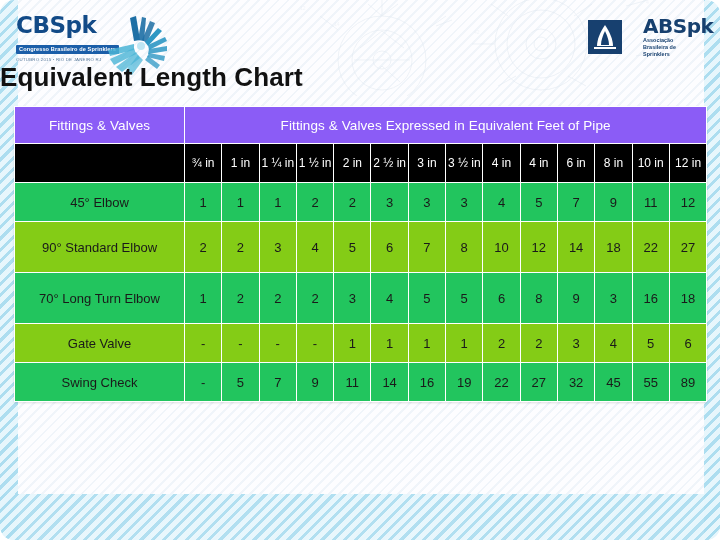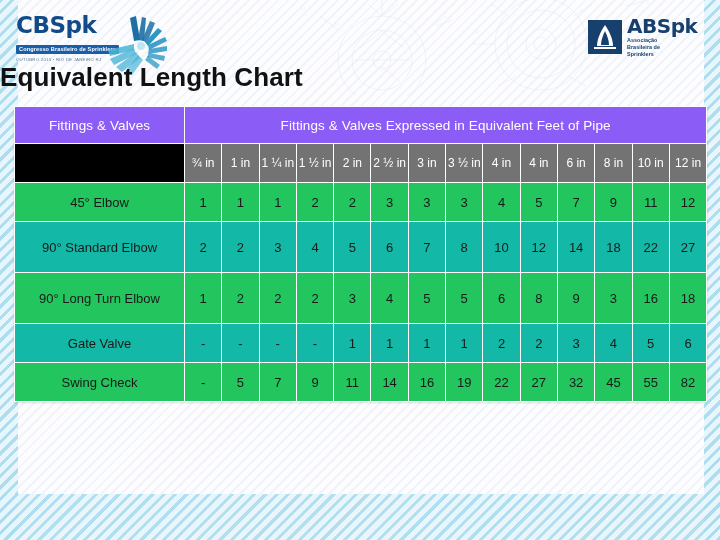--- a/index.html
+++ b/index.html
@@ -22,6 +22,7 @@
     inset: 0;
     background: #fdfdff;
     overflow: hidden;
+    border-radius: 14px;
   }
   
   .bg-hatch {

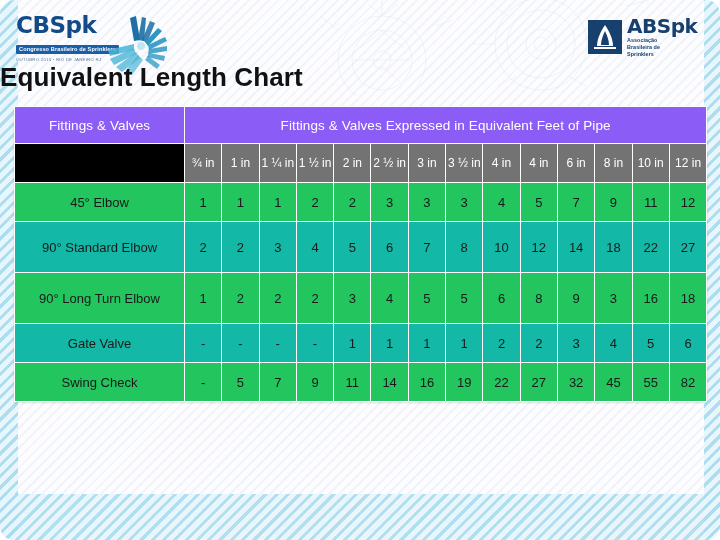--- a/index.html
+++ b/index.html
@@ -128,7 +128,7 @@
     width: 118px; height: 46px;
     display: flex;
     align-items: center;
-    gap: 5px;
+    gap: 21px;
   }
   .abspk-mark {
     width: 34px; height: 34px;

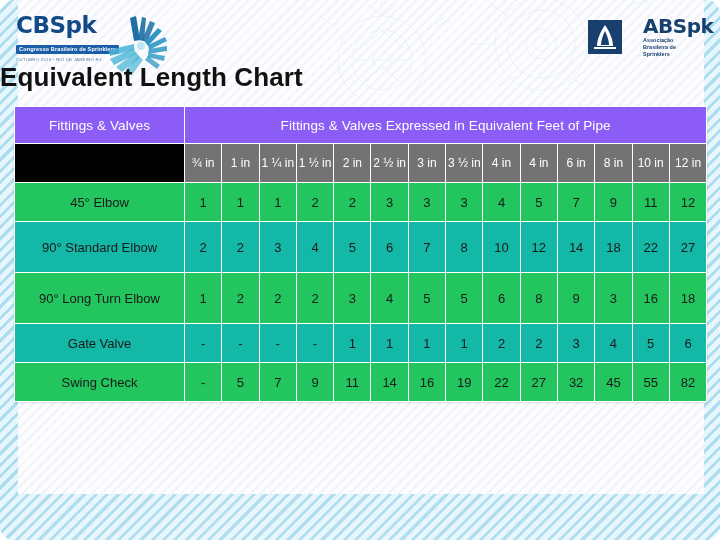--- a/index.html
+++ b/index.html
@@ -192,7 +192,7 @@
   }
   
   .hdr-black {
-    background: #737373;
+    background: #000000;
     color: #ffffff;
     font-size: 12px;
     height: 38px;

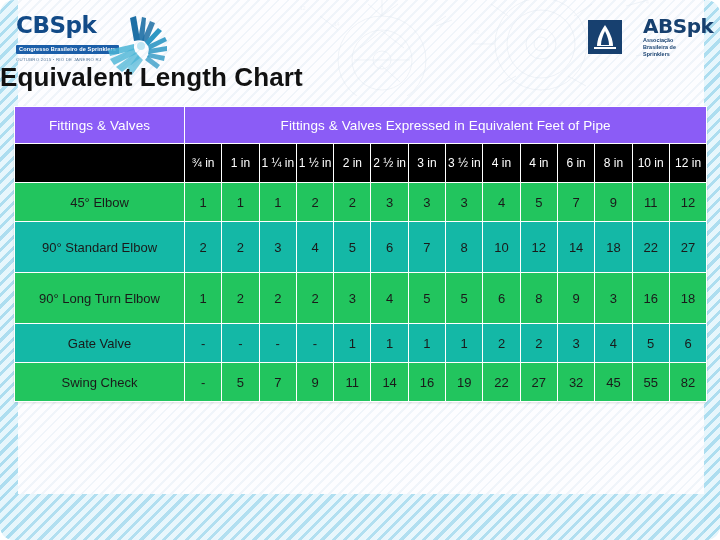--- a/index.html
+++ b/index.html
@@ -215,7 +215,7 @@
     color: #1a1a1a;
   }
   tr.shade-a td { background: #22c55e; }
-  tr.shade-b td { background: #14b8a6; }
+  tr.shade-b td { background: #84cc16; }
   tr.r-tall td  { height: 50px; }
   tr.r-short td { height: 38px; }
 </style>

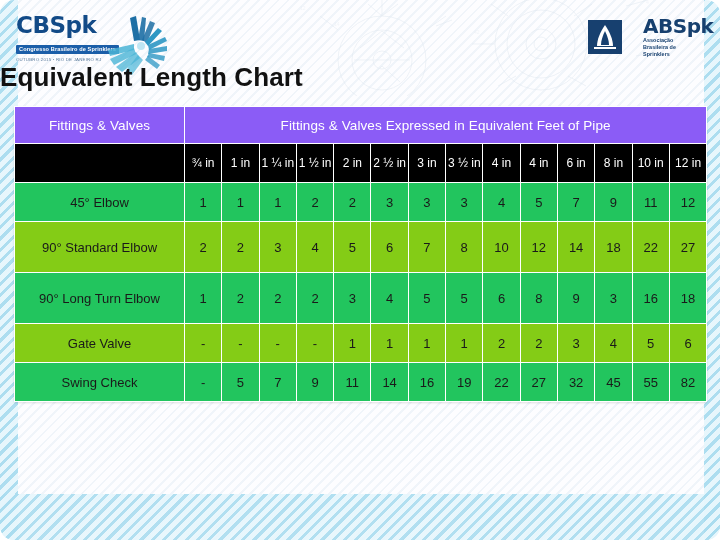--- a/index.html
+++ b/index.html
@@ -366,7 +366,7 @@
           <td class="cell-val">27</td>
         </tr>
         <tr class="shade-a r-tall">
-          <td class="row-label">90°  Long Turn Elbow</td>
+          <td class="row-label">70°  Long Turn Elbow</td>
           <td class="cell-val">1</td>
           <td class="cell-val">2</td>
           <td class="cell-val">2</td>

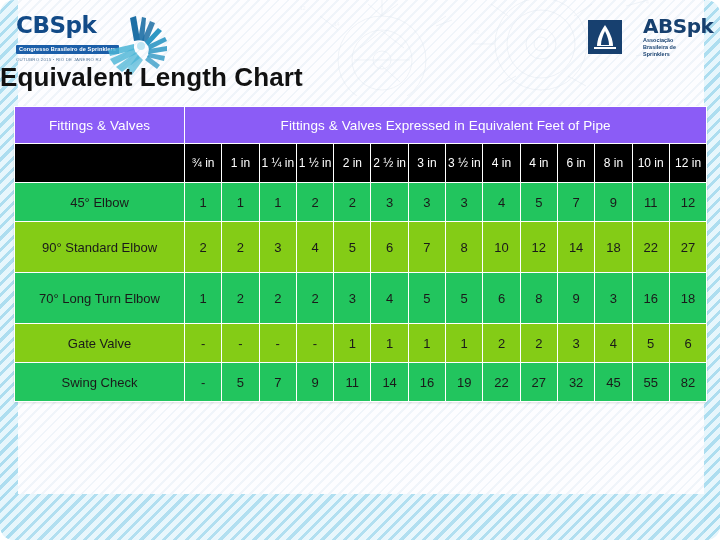--- a/index.html
+++ b/index.html
@@ -414,7 +414,7 @@
           <td class="cell-val">32</td>
           <td class="cell-val">45</td>
           <td class="cell-val">55</td>
-          <td class="cell-val">82</td>
+          <td class="cell-val">89</td>
         </tr>
       </tbody>
   </table>

